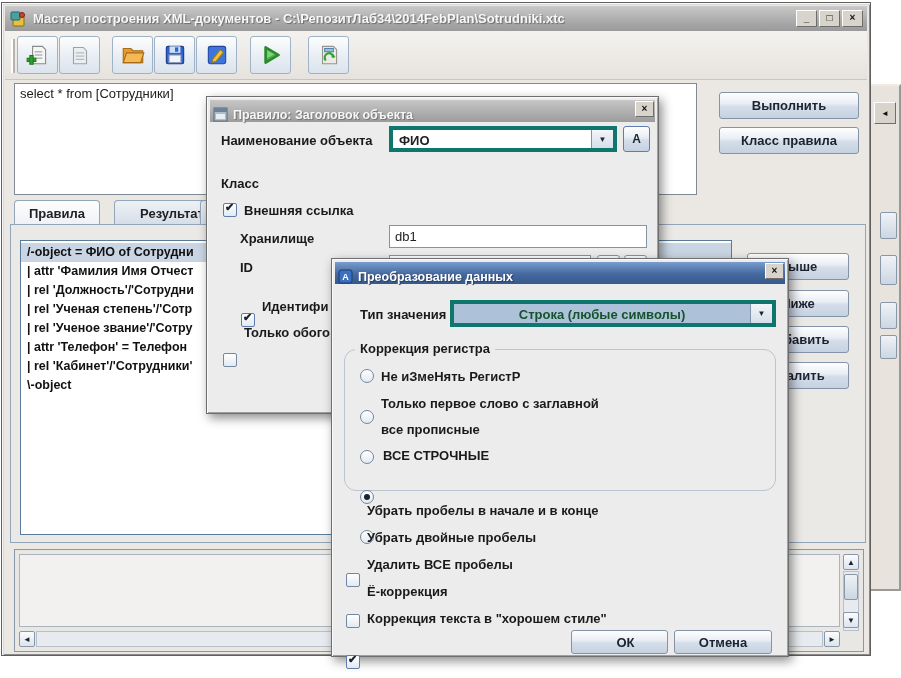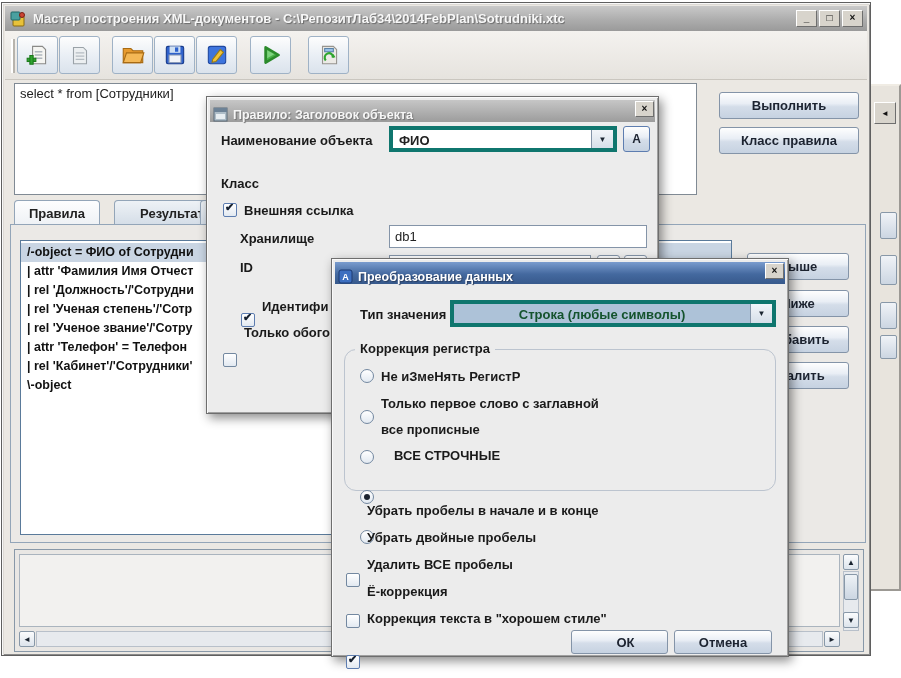--- a/index.html
+++ b/index.html
@@ -349,7 +349,7 @@
   <div class="abs label" style="left:49px; top:163px;">все прописные</div>
 
   <div class="abs radio on" style="left:28px; top:189px;"></div>
-  <div class="abs label" style="left:62px; top:189px;">ВСЕ СТРОЧНЫЕ</div>
+  <div class="abs label" style="left:51px; top:189px;">ВСЕ СТРОЧНЫЕ</div>
 
   <div class="abs radio" style="left:28px; top:215px;"></div>
 

